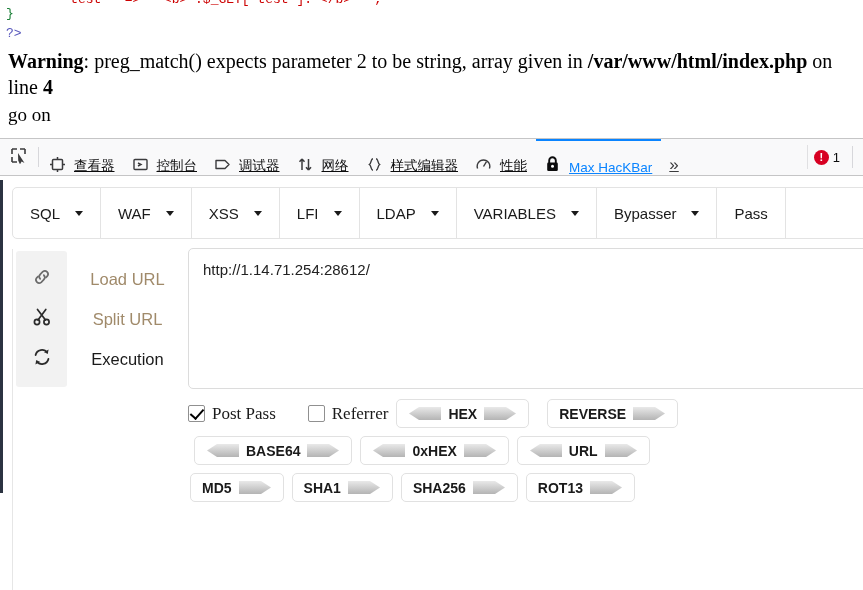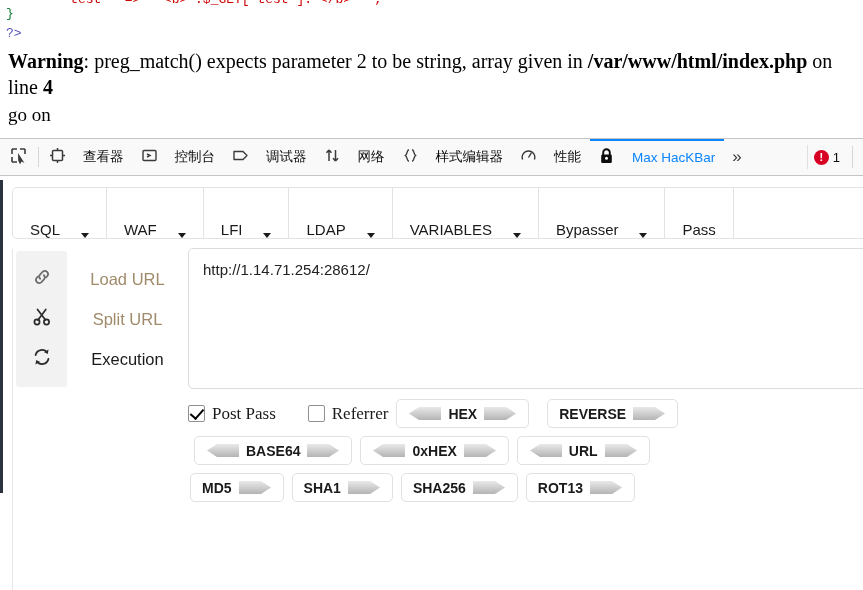--- a/index.html
+++ b/index.html
@@ -64,10 +64,11 @@
   }
   .dt-tabs { display: flex; align-items: stretch; flex: 1; overflow: hidden; }
   .dt-tab {
-    display: flex; align-items: center; gap: 18px;
+    display: flex; align-items: flex-end; gap: 9px;
     padding: 0 9px; cursor: pointer; white-space: nowrap;
     font-size: 13.5px; color: #0c0c0d;
     position: relative;
+    text-decoration: underline;
   }
   .dt-tab .lbl { font-family: "Liberation Sans", sans-serif; }
   .dt-tab.active { color: #0a84ff; }

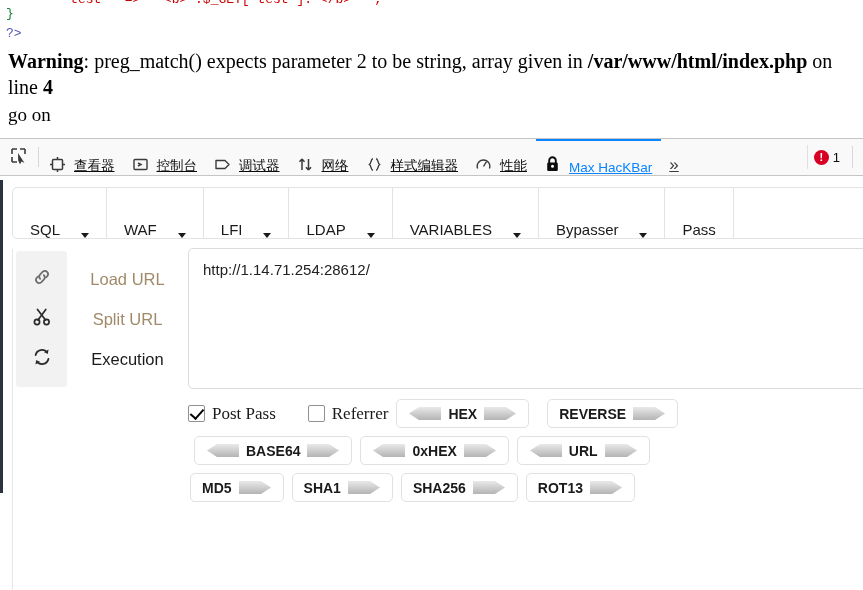--- a/index.html
+++ b/index.html
@@ -108,7 +108,7 @@
     background: #fff; overflow: visible;
   }
   .nav-tab {
-    display: flex; align-items: flex-end; justify-content: center; gap: 21px;
+    display: flex; align-items: center; justify-content: center; gap: 15px;
     padding: 0 17px; cursor: pointer; white-space: nowrap;
     border-right: 1px solid #e3e3e3;
     font-size: 15px; color: #1a1a1a;

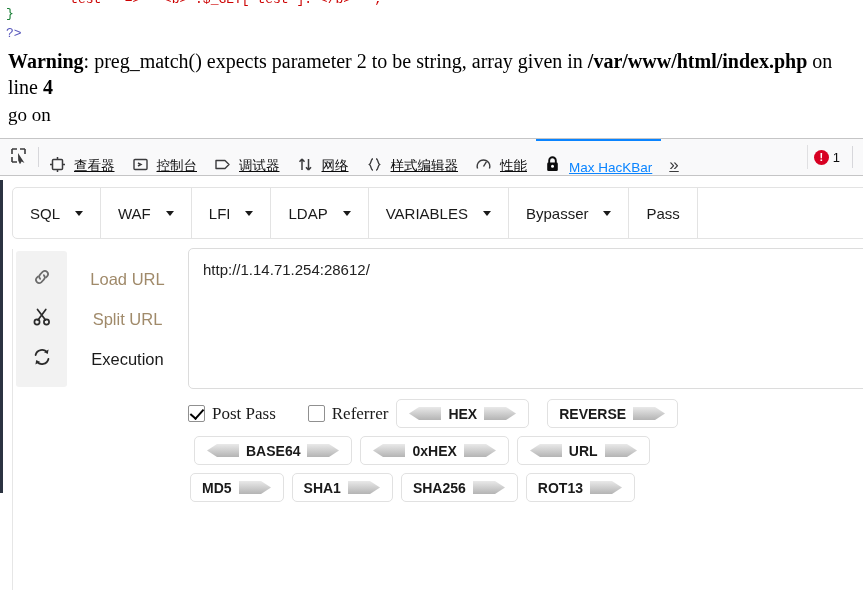--- a/index.html
+++ b/index.html
@@ -317,6 +317,10 @@
         <span class="caret"></span>
       </div>
       <div class="nav-tab">
+        <span>XSS</span>
+        <span class="caret"></span>
+      </div>
+      <div class="nav-tab">
         <span>LFI</span>
         <span class="caret"></span>
       </div>

